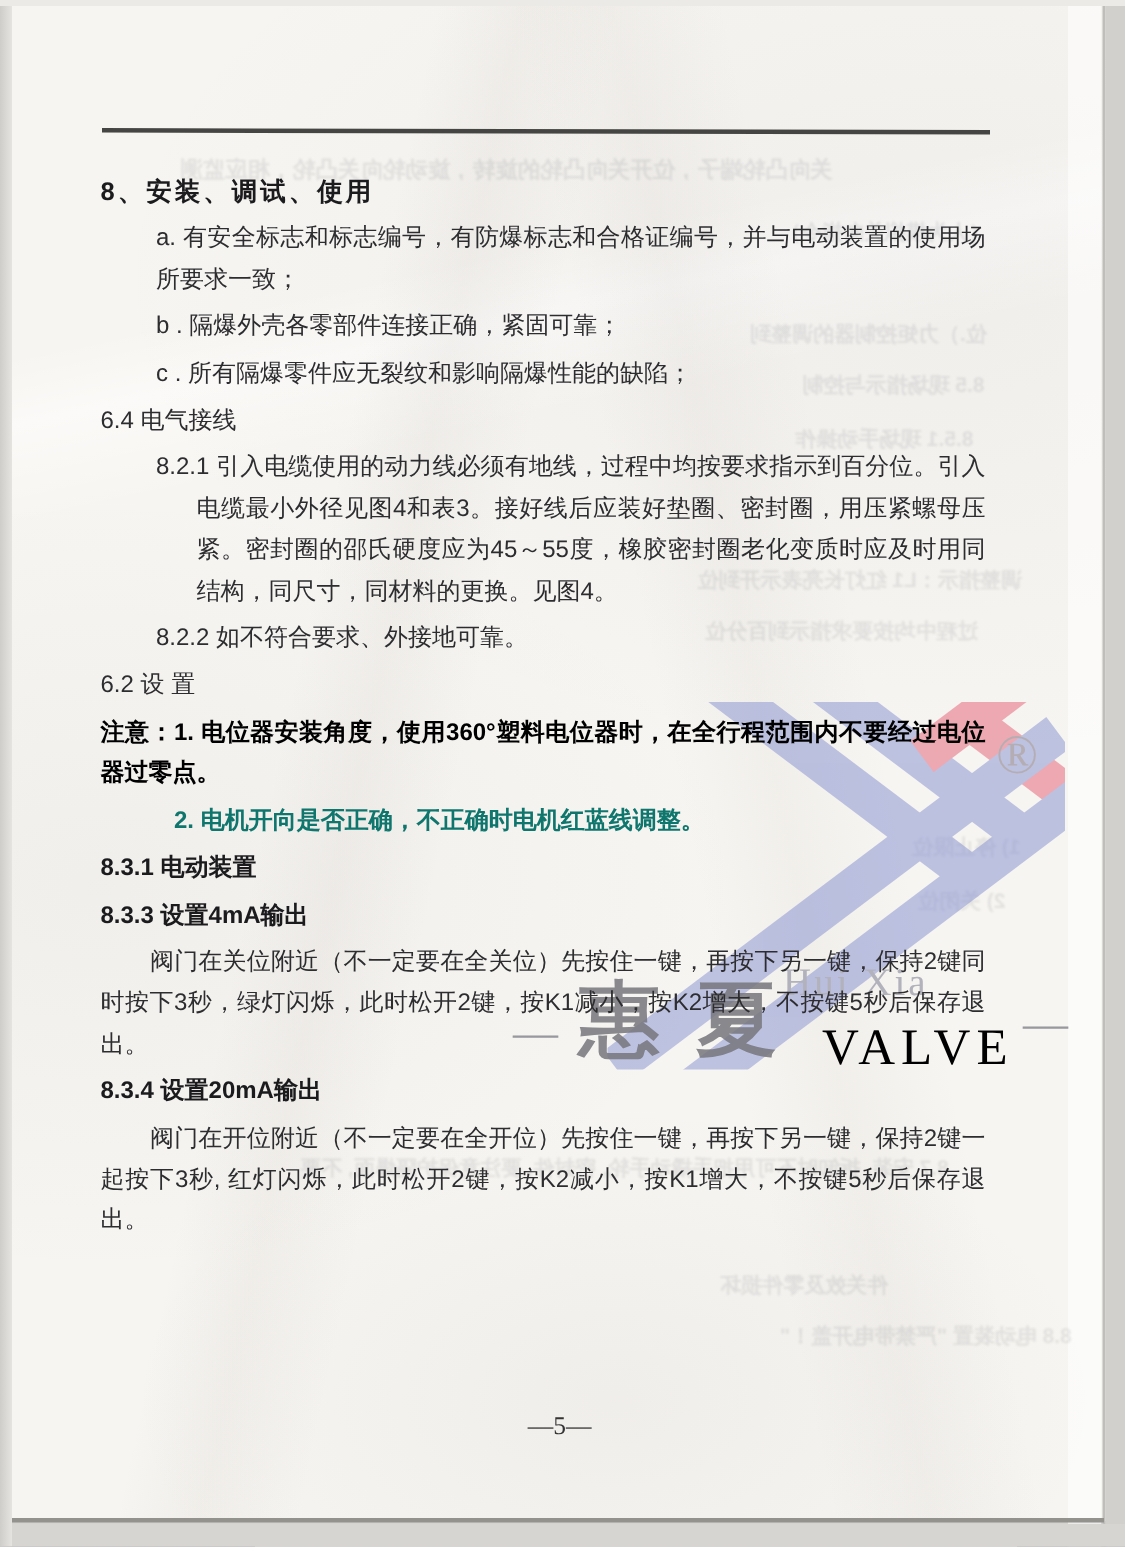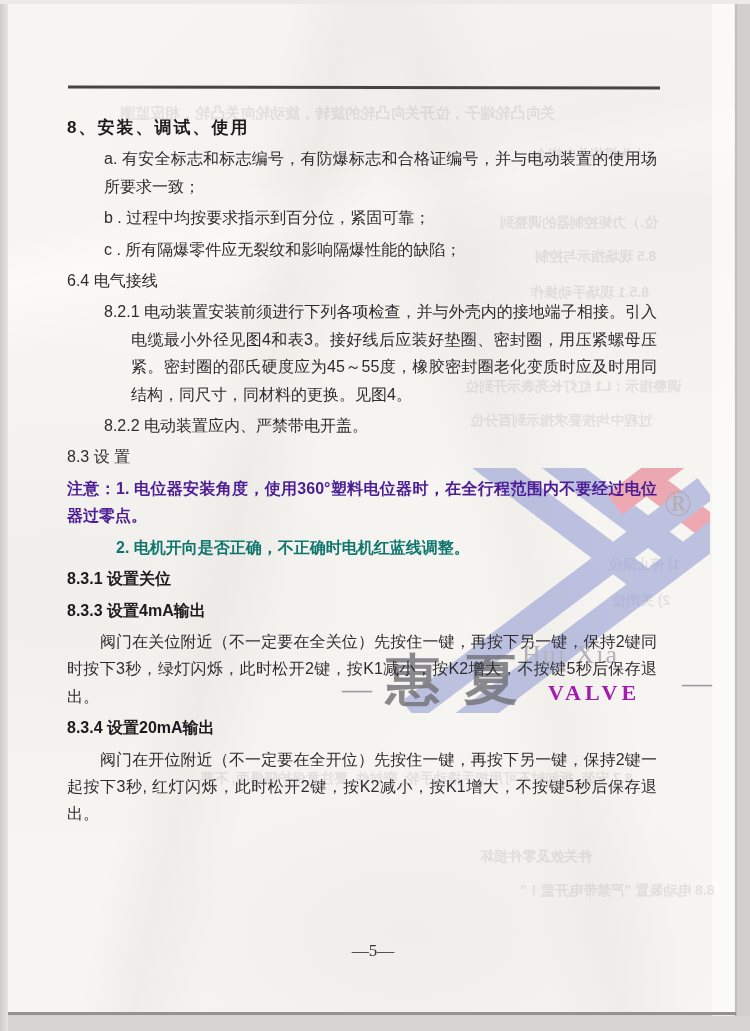--- a/index.html
+++ b/index.html
@@ -119,7 +119,7 @@
   <div class="content" id="content">
       <div class="blk heading">8、安装、调试、使用</div>
       <div class="blk item">a. 有安全标志和标志编号，有防爆标志和合格证编号，并与电动装置的使用场所要求一致；</div>
-      <div class="blk item">b . 过程中均按要求指示到百分位，紧固可靠；</div>
+      <div class="blk item">b . 隔爆外壳各零部件连接正确，紧固可靠；</div>
       <div class="blk item">c . 所有隔爆零件应无裂纹和影响隔爆性能的缺陷；</div>
       <div class="blk section">6.4 电气接线</div>
       <div class="blk hang">8.2.1 电动装置安装前须进行下列各项检查，并与外壳内的接地端子相接。引入电缆最小外径见图4和表3。接好线后应装好垫圈、密封圈，用压紧螺母压紧。密封圈的邵氏硬度应为45～55度，橡胶密封圈老化变质时应及时用同结构，同尺寸，同材料的更换。见图4。</div>

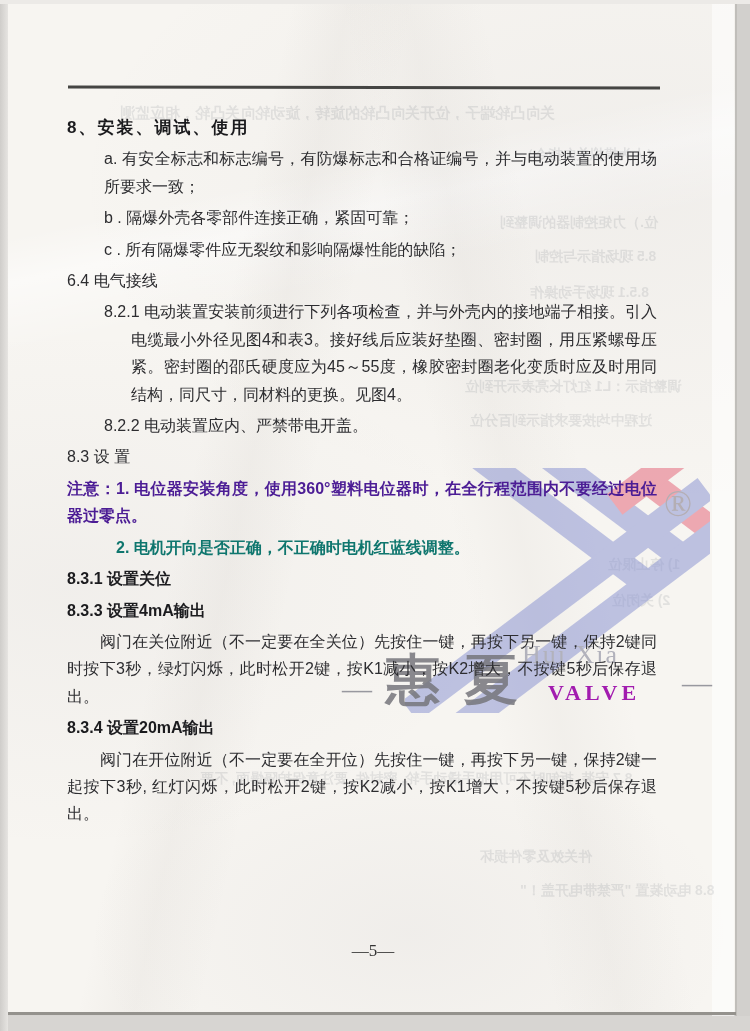--- a/index.html
+++ b/index.html
@@ -122,7 +122,7 @@
       <div class="blk item">b . 隔爆外壳各零部件连接正确，紧固可靠；</div>
       <div class="blk item">c . 所有隔爆零件应无裂纹和影响隔爆性能的缺陷；</div>
       <div class="blk section">6.4 电气接线</div>
-      <div class="blk hang">8.2.1 电动装置安装前须进行下列各项检查，并与外壳内的接地端子相接。引入电缆最小外径见图4和表3。接好线后应装好垫圈、密封圈，用压紧螺母压紧。密封圈的邵氏硬度应为45～55度，橡胶密封圈老化变质时应及时用同结构，同尺寸，同材料的更换。见图4。</div>
+      <div class="blk hang">8.2.1 引入电缆使用的动力线必须有地线，过程中均按要求指示到百分位。引入电缆最小外径见图4和表3。接好线后应装好垫圈、密封圈，用压紧螺母压紧。密封圈的邵氏硬度应为45～55度，橡胶密封圈老化变质时应及时用同结构，同尺寸，同材料的更换。见图4。</div>
       <div class="blk sub">8.2.2 电动装置应内、严禁带电开盖。</div>
       <div class="blk section">8.3 设 置</div>
       <div class="blk note">注意：1. 电位器安装角度，使用360°塑料电位器时，在全行程范围内不要经过电位器过零点。</div>

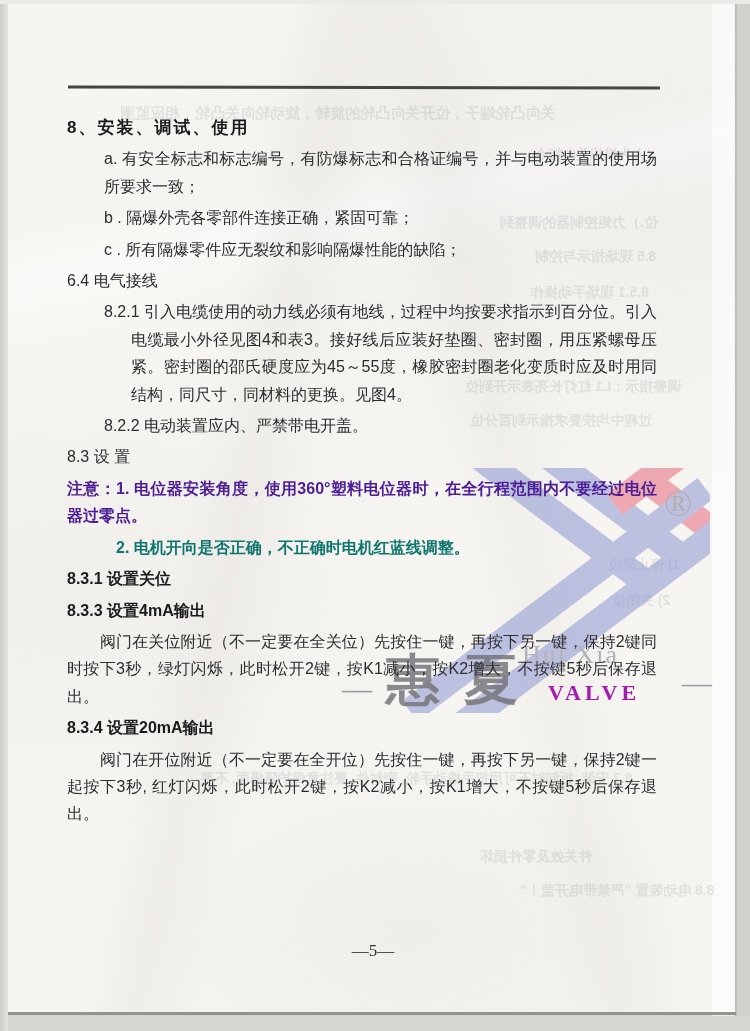--- a/index.html
+++ b/index.html
@@ -123,7 +123,7 @@
       <div class="blk item">c . 所有隔爆零件应无裂纹和影响隔爆性能的缺陷；</div>
       <div class="blk section">6.4 电气接线</div>
       <div class="blk hang">8.2.1 引入电缆使用的动力线必须有地线，过程中均按要求指示到百分位。引入电缆最小外径见图4和表3。接好线后应装好垫圈、密封圈，用压紧螺母压紧。密封圈的邵氏硬度应为45～55度，橡胶密封圈老化变质时应及时用同结构，同尺寸，同材料的更换。见图4。</div>
-      <div class="blk sub">8.2.2 电动装置应内、严禁带电开盖。</div>
+      <div class="blk sub">8.2.2 如不符合要求、外接地可靠。</div>
       <div class="blk section">8.3 设 置</div>
       <div class="blk note">注意：1. 电位器安装角度，使用360°塑料电位器时，在全行程范围内不要经过电位器过零点。</div>
       <div class="blk note2">2. 电机开向是否正确，不正确时电机红蓝线调整。</div>

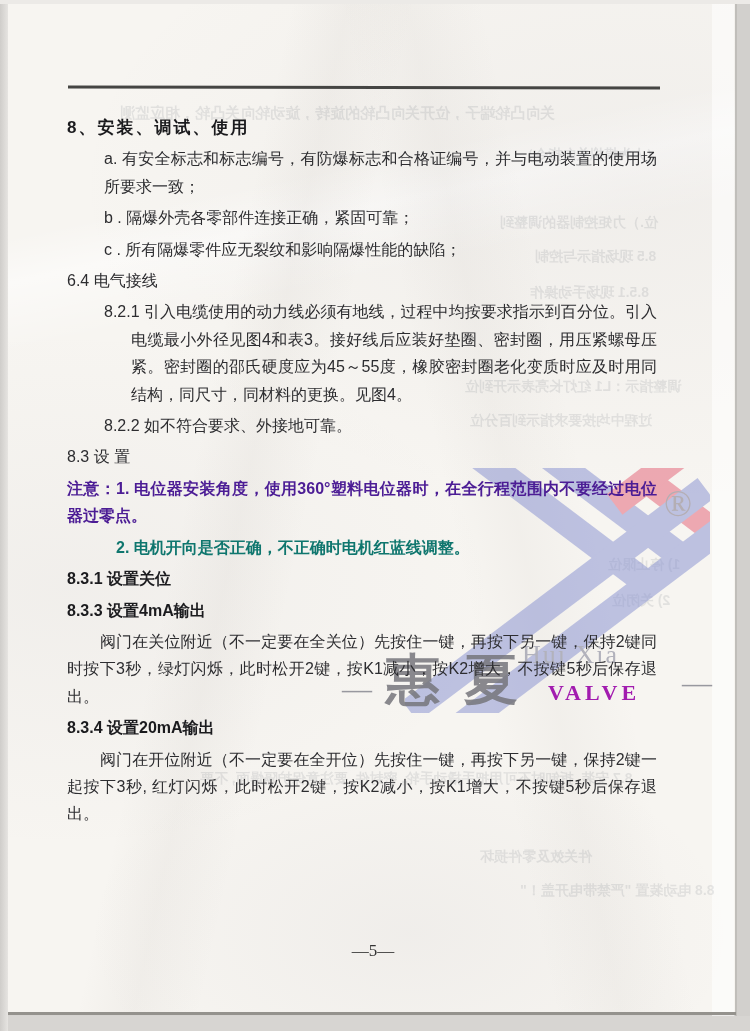--- a/index.html
+++ b/index.html
@@ -124,7 +124,7 @@
       <div class="blk section">6.4 电气接线</div>
       <div class="blk hang">8.2.1 引入电缆使用的动力线必须有地线，过程中均按要求指示到百分位。引入电缆最小外径见图4和表3。接好线后应装好垫圈、密封圈，用压紧螺母压紧。密封圈的邵氏硬度应为45～55度，橡胶密封圈老化变质时应及时用同结构，同尺寸，同材料的更换。见图4。</div>
       <div class="blk sub">8.2.2 如不符合要求、外接地可靠。</div>
-      <div class="blk section">8.3 设 置</div>
+      <div class="blk section">6.2 设 置</div>
       <div class="blk note">注意：1. 电位器安装角度，使用360°塑料电位器时，在全行程范围内不要经过电位器过零点。</div>
       <div class="blk note2">2. 电机开向是否正确，不正确时电机红蓝线调整。</div>
       <div class="blk h3">8.3.1 设置关位</div>

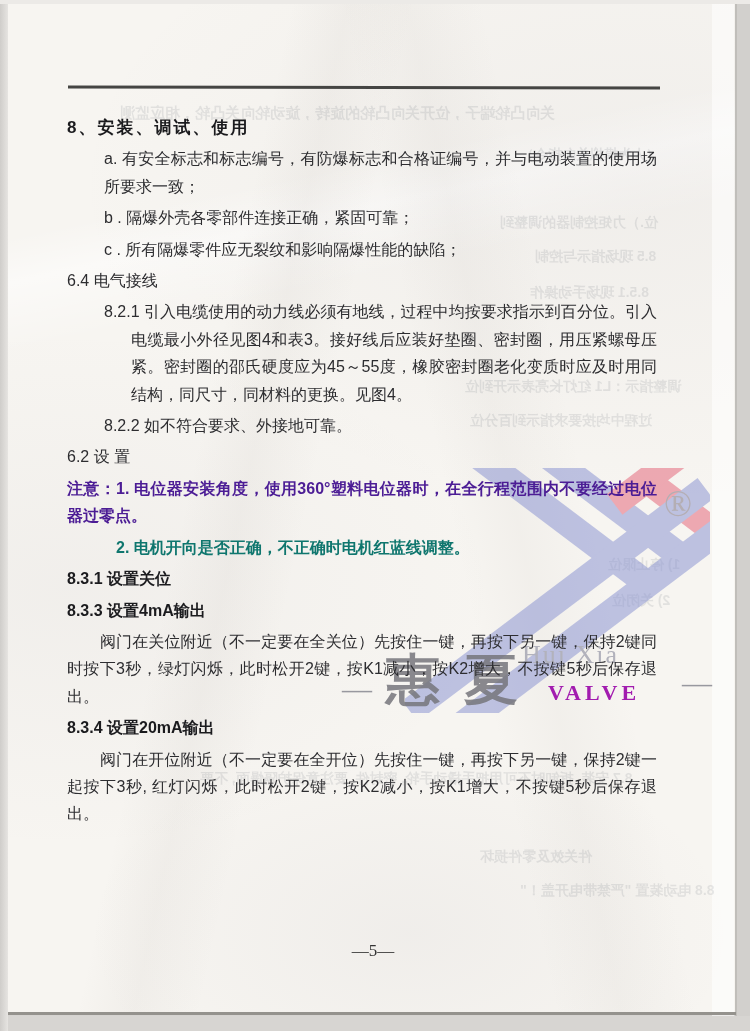--- a/index.html
+++ b/index.html
@@ -35,7 +35,7 @@
   .item{padding-left:37px;}
   .hang{padding-left:64px;text-indent:-27px;}
   .sub{padding-left:37px;}
-  .note{font-weight:bold;color:#4c1d95;}
+  .note{font-weight:bold;color:#000000;}
   .note2{font-weight:bold;color:#0f766e;padding-left:49px;}
   .h3{font-weight:bold;color:#1b1b1e;}
   .para{text-indent:33px;}

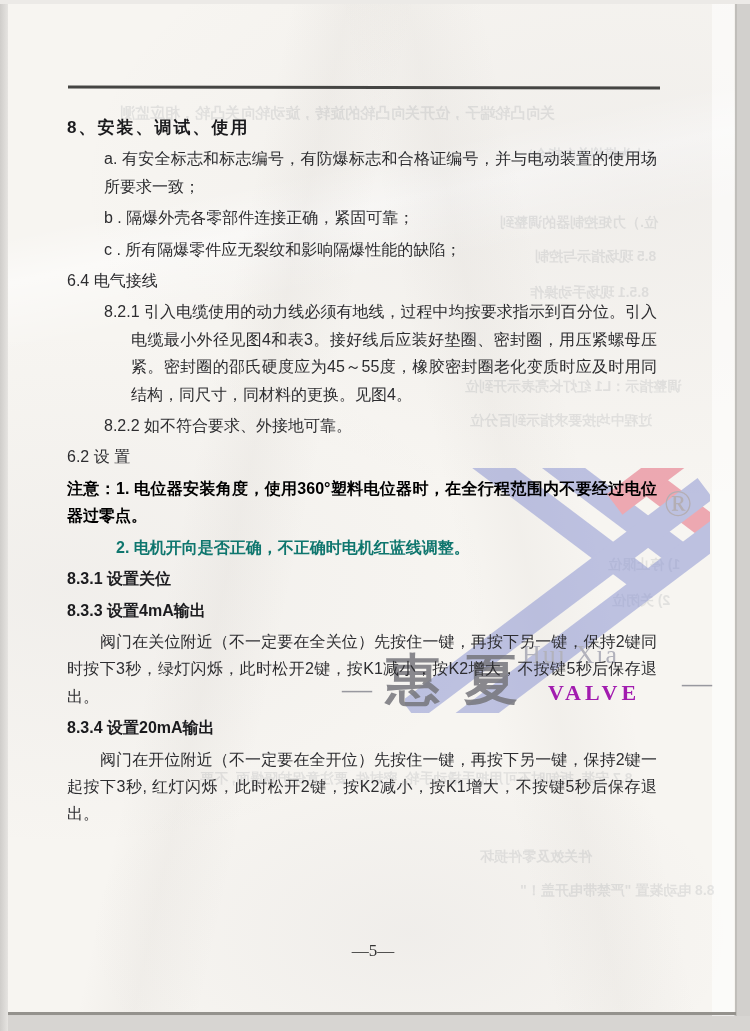--- a/index.html
+++ b/index.html
@@ -127,7 +127,7 @@
       <div class="blk section">6.2 设 置</div>
       <div class="blk note">注意：1. 电位器安装角度，使用360°塑料电位器时，在全行程范围内不要经过电位器过零点。</div>
       <div class="blk note2">2. 电机开向是否正确，不正确时电机红蓝线调整。</div>
-      <div class="blk h3">8.3.1 设置关位</div>
+      <div class="blk h3">8.3.1 电动装置</div>
       <div class="blk h3">8.3.3 设置4mA输出</div>
       <div class="blk para">阀门在关位附近（不一定要在全关位）先按住一键，再按下另一键，保持2键同时按下3秒，绿灯闪烁，此时松开2键，按K1减小，按K2增大，不按键5秒后保存退出。</div>
       <div class="blk h3">8.3.4 设置20mA输出</div>

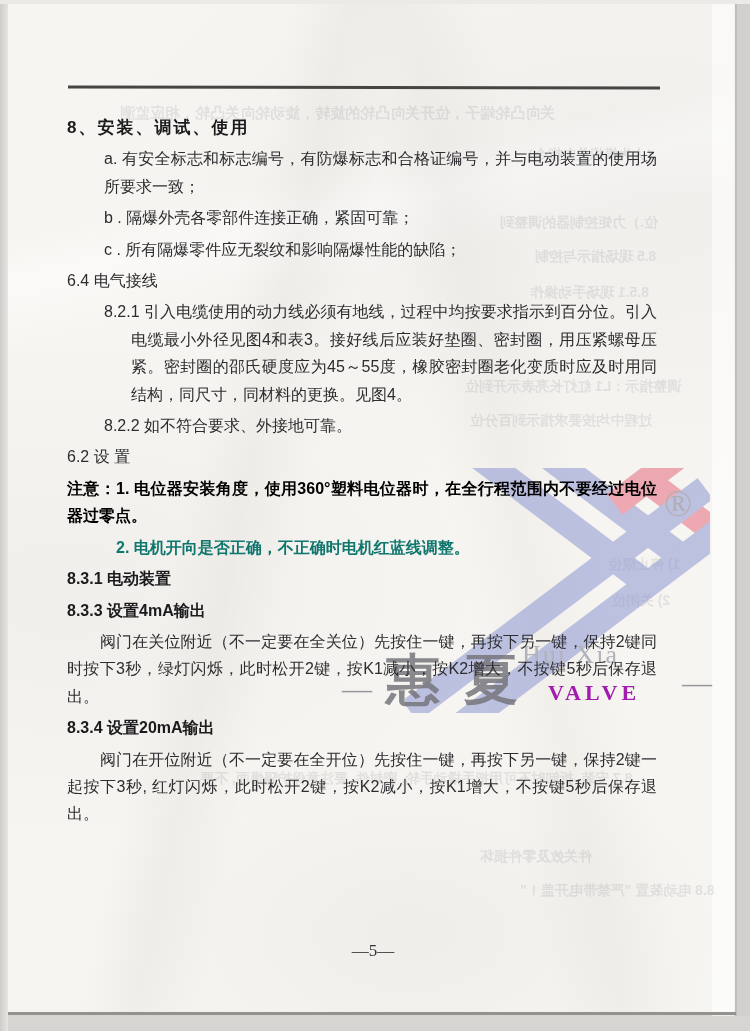--- a/index.html
+++ b/index.html
@@ -58,8 +58,8 @@
   .wm-cn.c1{left:50px;top:4px;}
   .wm-cn.c2{left:128px;top:4px;}
   .wm-en1{position:absolute;left:186px;top:0px;font-size:26px;color:#b2b2bc;letter-spacing:2px;}
-  .wm-en2{position:absolute;left:212px;top:40px;font-size:22px;font-weight:bold;
-          color:#a21caf;letter-spacing:4px;}
+  .wm-en2{position:absolute;left:212px;top:40px;font-size:34px;font-weight:normal;
+          color:#000000;letter-spacing:4px;}
 
   
   .ghost{position:absolute;z-index:1;transform:scaleX(-1);white-space:nowrap;

